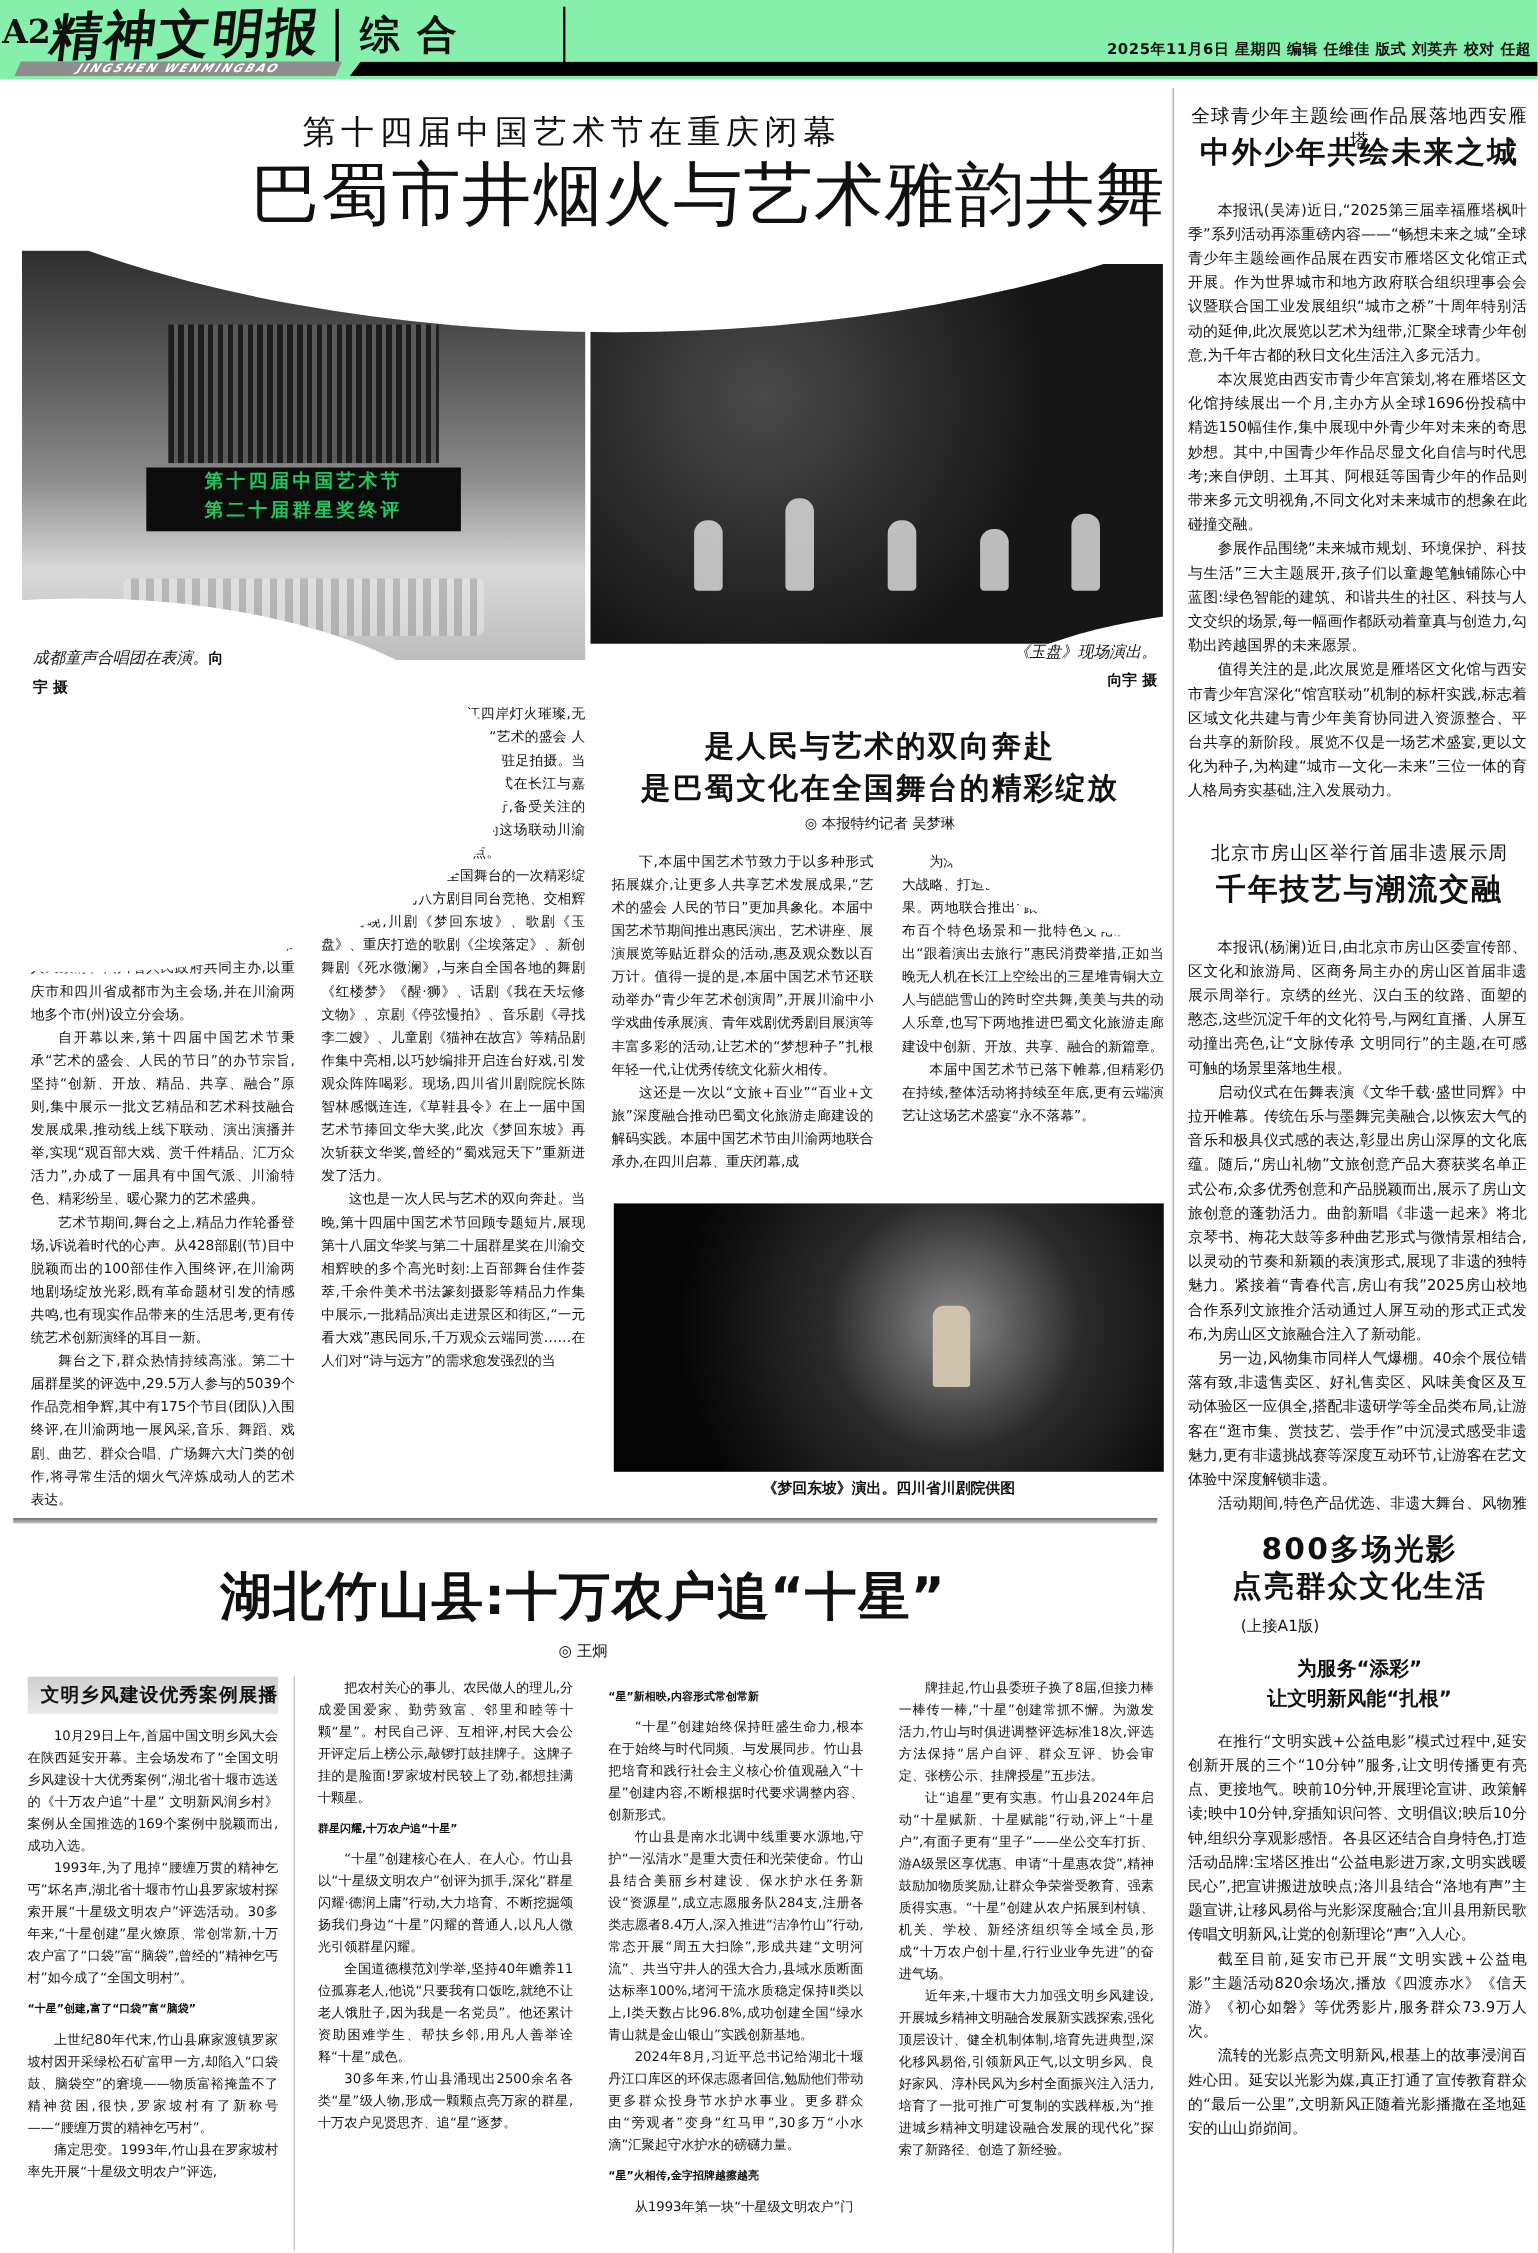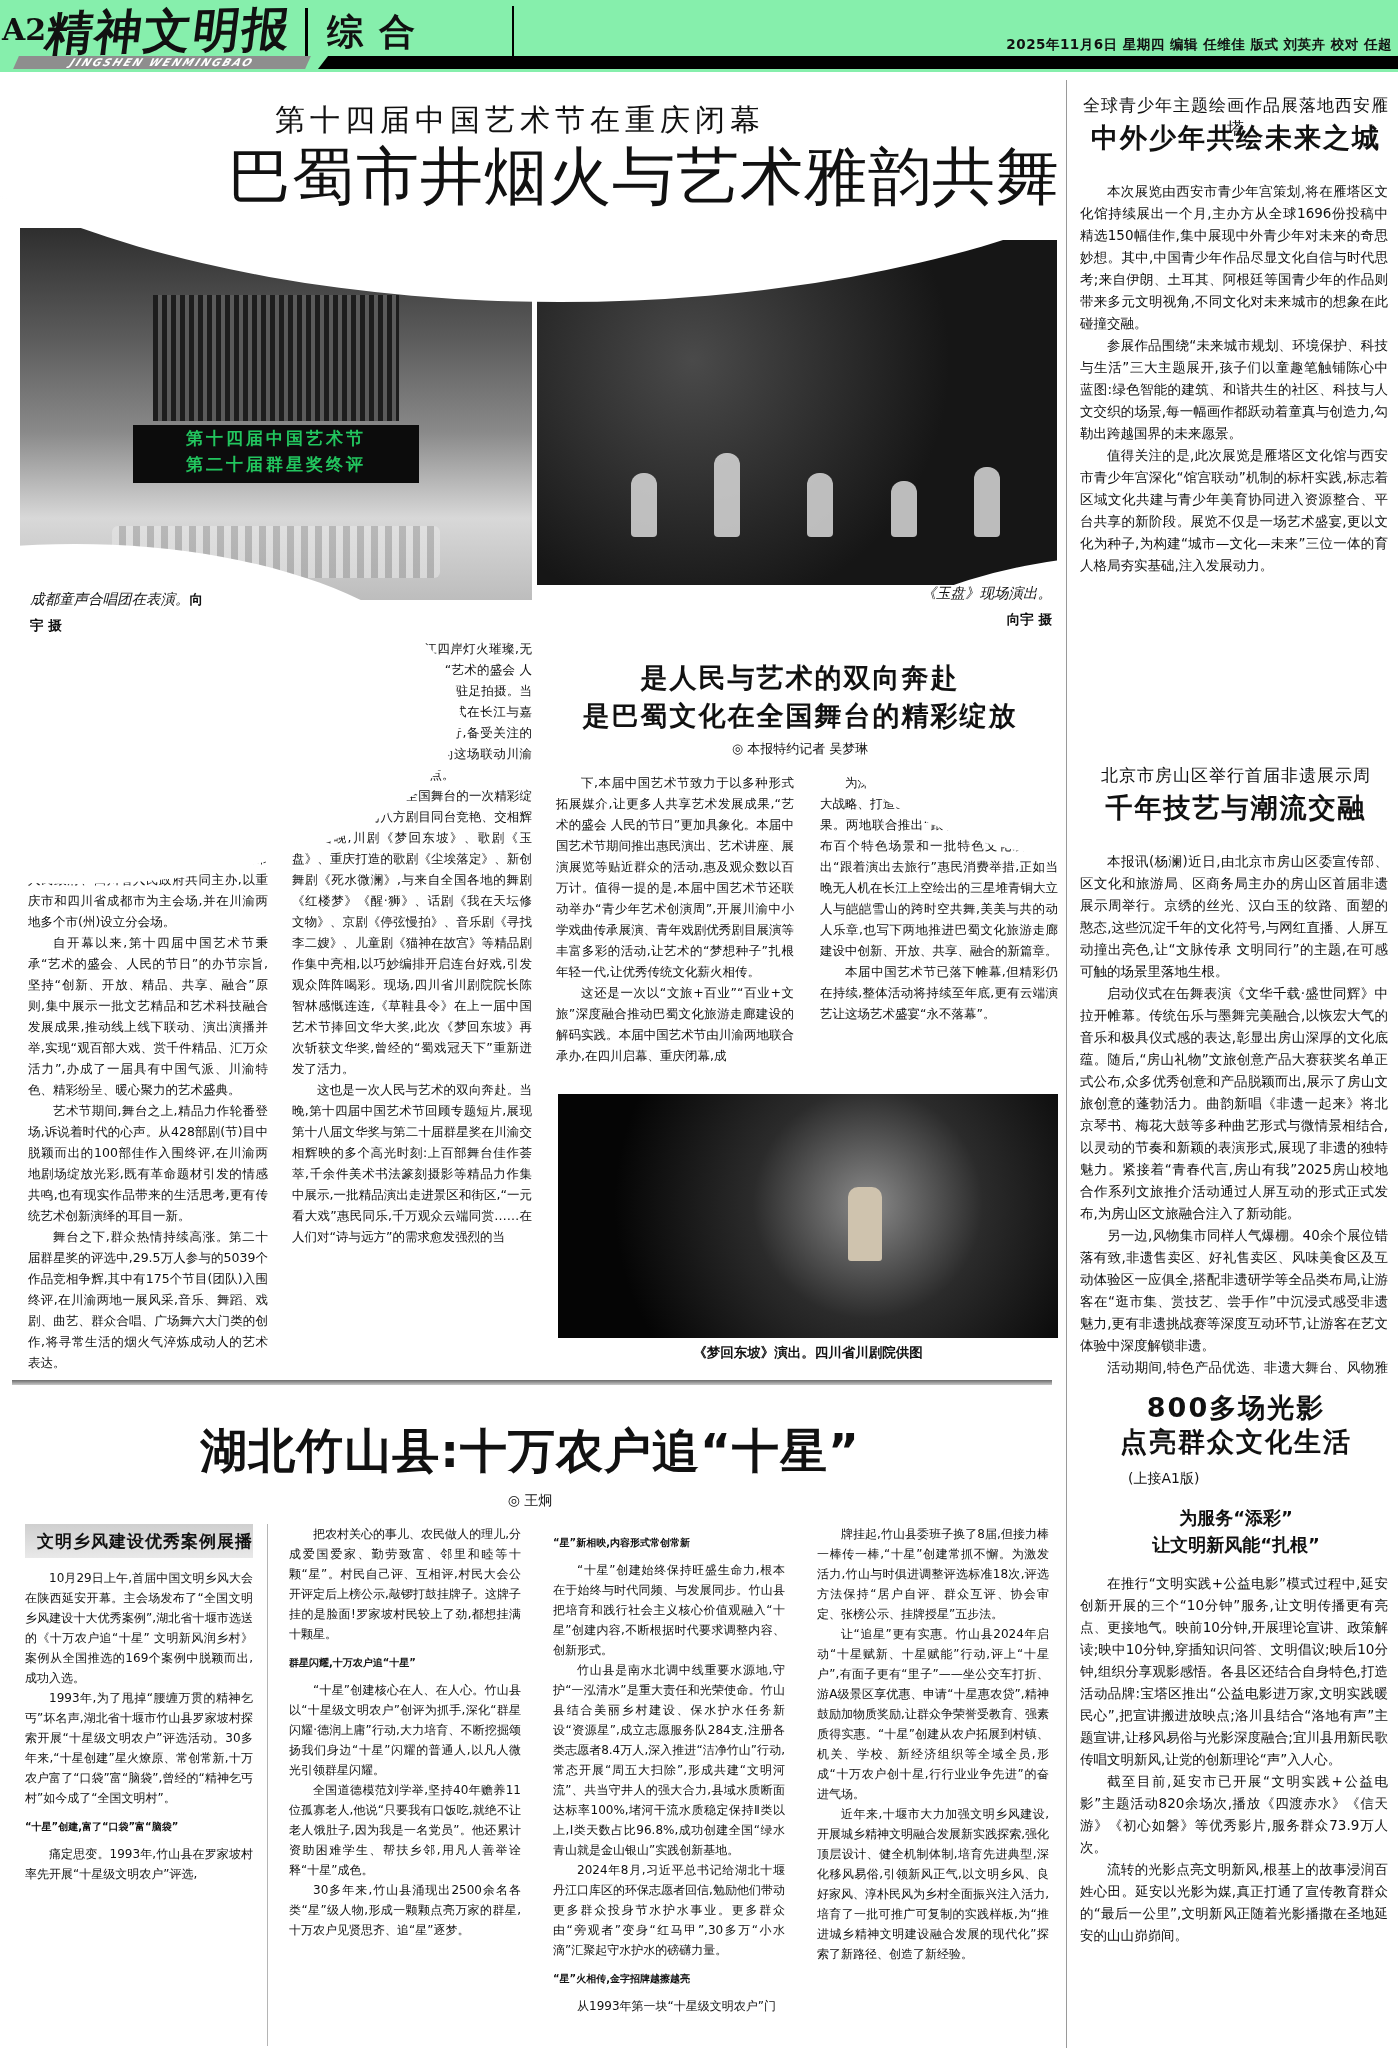--- a/index.html
+++ b/index.html
@@ -201,6 +201,7 @@
   <div class="abs side-kicker" style="top:22px;">全球青少年主题绘画作品展落地西安雁塔</div>
   <div class="abs side-title" style="top:48px;">中外少年共绘未来之城</div>
   <div class="abs ncol side-body" style="top:108px;height:574px;">
+      <p>本报讯(吴涛)近日,“2025第三届幸福雁塔枫叶季”系列活动再添重磅内容——“畅想未来之城”全球青少年主题绘画作品展在西安市雁塔区文化馆正式开展。作为世界城市和地方政府联合组织理事会会议暨联合国工业发展组织“城市之桥”十周年特别活动的延伸,此次展览以艺术为纽带,汇聚全球青少年创意,为千年古都的秋日文化生活注入多元活力。</p>
       <p>本次展览由西安市青少年宫策划,将在雁塔区文化馆持续展出一个月,主办方从全球1696份投稿中精选150幅佳作,集中展现中外青少年对未来的奇思妙想。其中,中国青少年作品尽显文化自信与时代思考;来自伊朗、土耳其、阿根廷等国青少年的作品则带来多元文明视角,不同文化对未来城市的想象在此碰撞交融。</p>
       <p>参展作品围绕“未来城市规划、环境保护、科技与生活”三大主题展开,孩子们以童趣笔触铺陈心中蓝图:绿色智能的建筑、和谐共生的社区、科技与人文交织的场景,每一幅画作都跃动着童真与创造力,勾勒出跨越国界的未来愿景。</p>
       <p>值得关注的是,此次展览是雁塔区文化馆与西安市青少年宫深化“馆宫联动”机制的标杆实践,标志着区域文化共建与青少年美育协同进入资源整合、平台共享的新阶段。展览不仅是一场艺术盛宴,更以文化为种子,为构建“城市—文化—未来”三位一体的育人格局夯实基础,注入发展动力。</p>

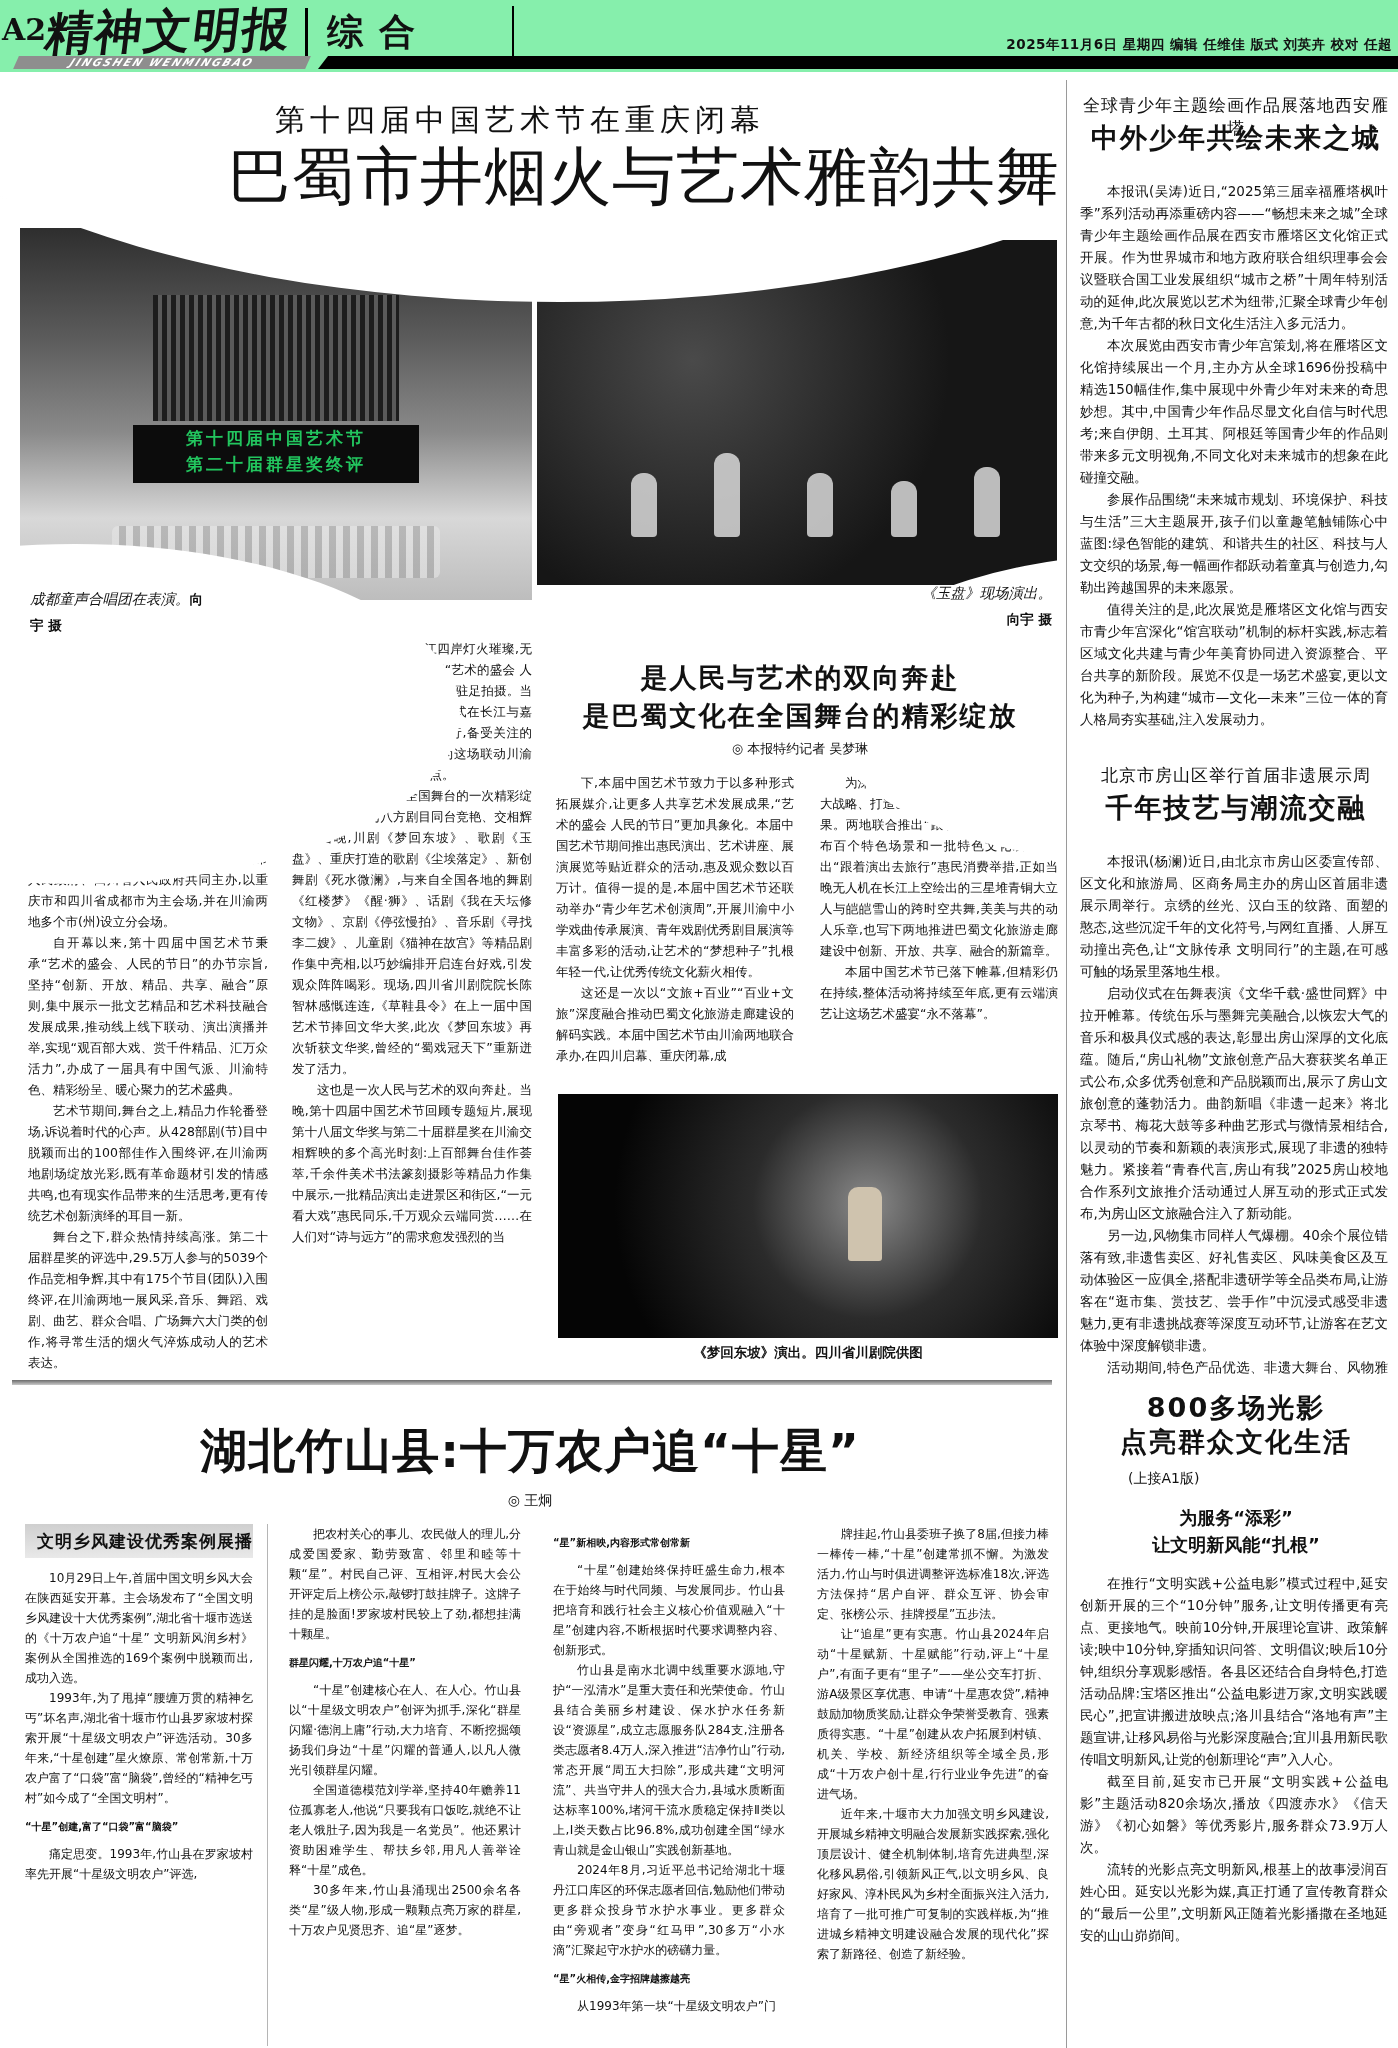--- a/index.html
+++ b/index.html
@@ -168,6 +168,7 @@
         <p>10月29日上午,首届中国文明乡风大会在陕西延安开幕。主会场发布了“全国文明乡风建设十大优秀案例”,湖北省十堰市选送的《十万农户追“十星” 文明新风润乡村》案例从全国推选的169个案例中脱颖而出,成功入选。</p>
         <p>1993年,为了甩掉“腰缠万贯的精神乞丐”坏名声,湖北省十堰市竹山县罗家坡村探索开展“十星级文明农户”评选活动。30多年来,“十星创建”星火燎原、常创常新,十万农户富了“口袋”富“脑袋”,曾经的“精神乞丐村”如今成了“全国文明村”。</p>
         <h4>“十星”创建,富了“口袋”富“脑袋”</h4>
+        <p>上世纪80年代末,竹山县麻家渡镇罗家坡村因开采绿松石矿富甲一方,却陷入“口袋鼓、脑袋空”的窘境——物质富裕掩盖不了精神贫困,很快,罗家坡村有了新称号——“腰缠万贯的精神乞丐村”。</p>
         <p>痛定思变。1993年,竹山县在罗家坡村率先开展“十星级文明农户”评选,</p>
       </div>
   </div>

